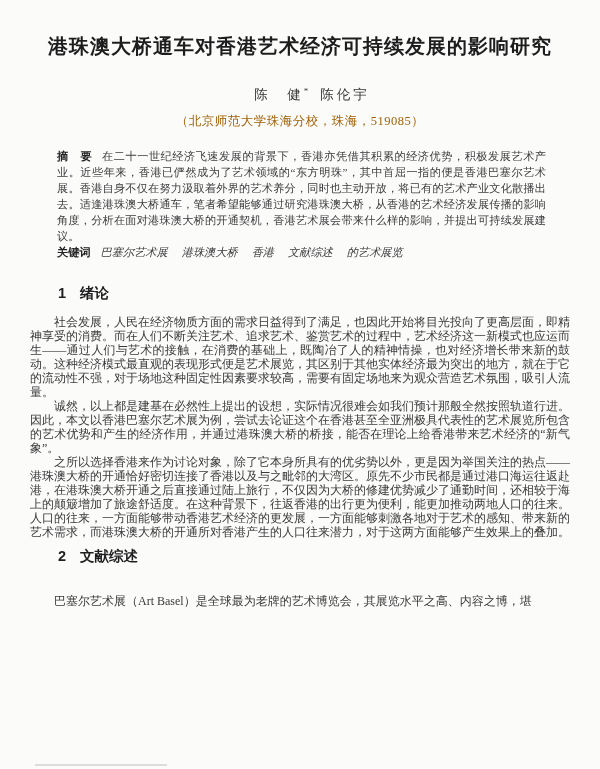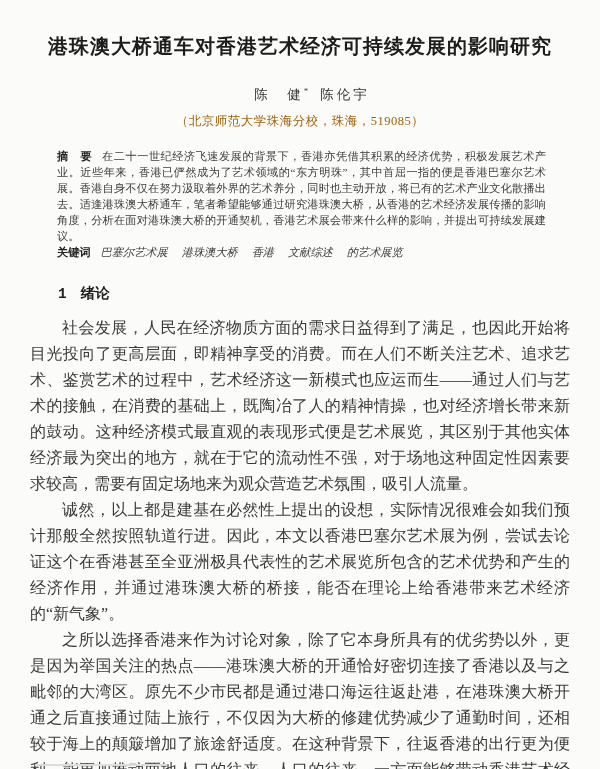--- a/index.html
+++ b/index.html
@@ -73,7 +73,7 @@
     font-size: 14.5px;
     font-weight: 700;
     color: #1f1f1f;
-    font-family: Liberation Mono, monospace;
+    font-family: Liberation Sans, sans-serif;
   }
   .section-heading .sec-num { margin-right: 14px; }
   .section-heading.second { margin-top: 8px; margin-bottom: 22px; }

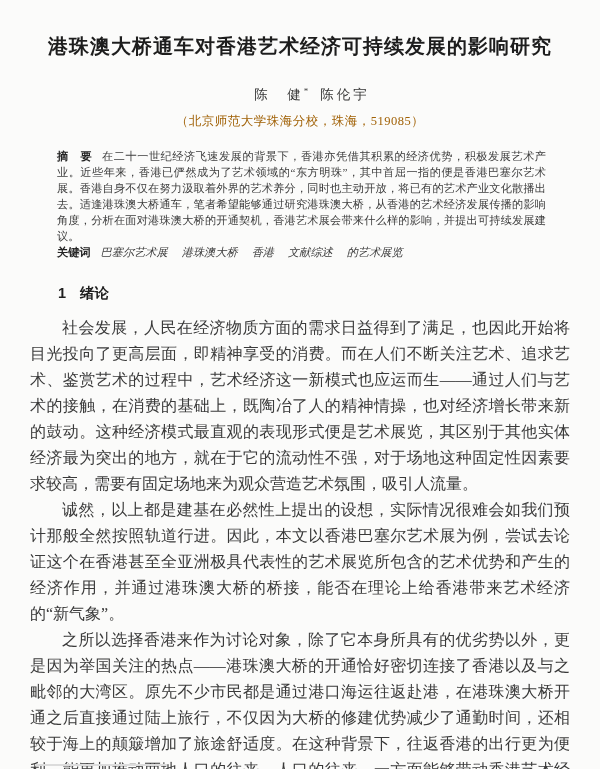--- a/index.html
+++ b/index.html
@@ -79,8 +79,8 @@
   .section-heading.second { margin-top: 8px; margin-bottom: 22px; }
   .para {
     margin: 0 30px;
-    font-size: 16px;
-    line-height: 26px;
+    font-size: 12px;
+    line-height: 14px;
     text-align: justify;
     text-indent: 2em;
     color: #3a3a3a;

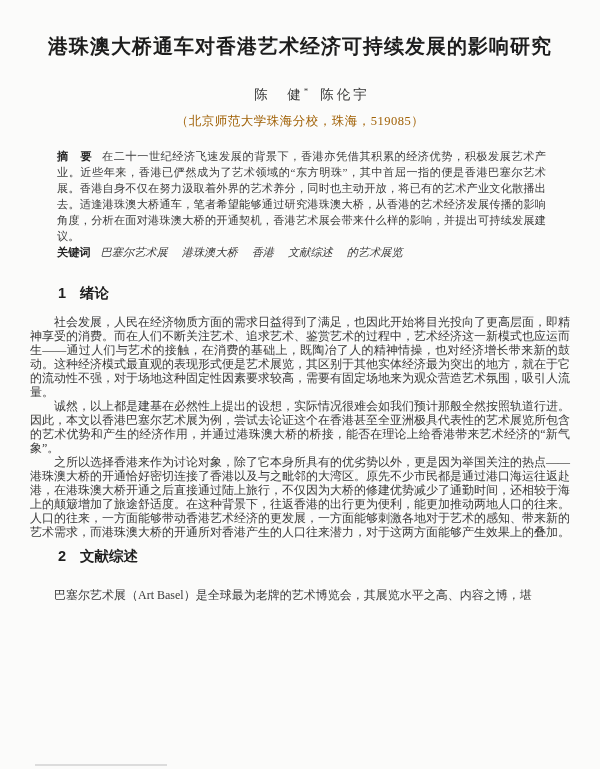--- a/index.html
+++ b/index.html
@@ -76,7 +76,7 @@
     font-family: Liberation Sans, sans-serif;
   }
   .section-heading .sec-num { margin-right: 14px; }
-  .section-heading.second { margin-top: 8px; margin-bottom: 22px; }
+  .section-heading.second { margin-top: 8px; margin-bottom: 28px; }
   .para {
     margin: 0 30px;
     font-size: 12px;

